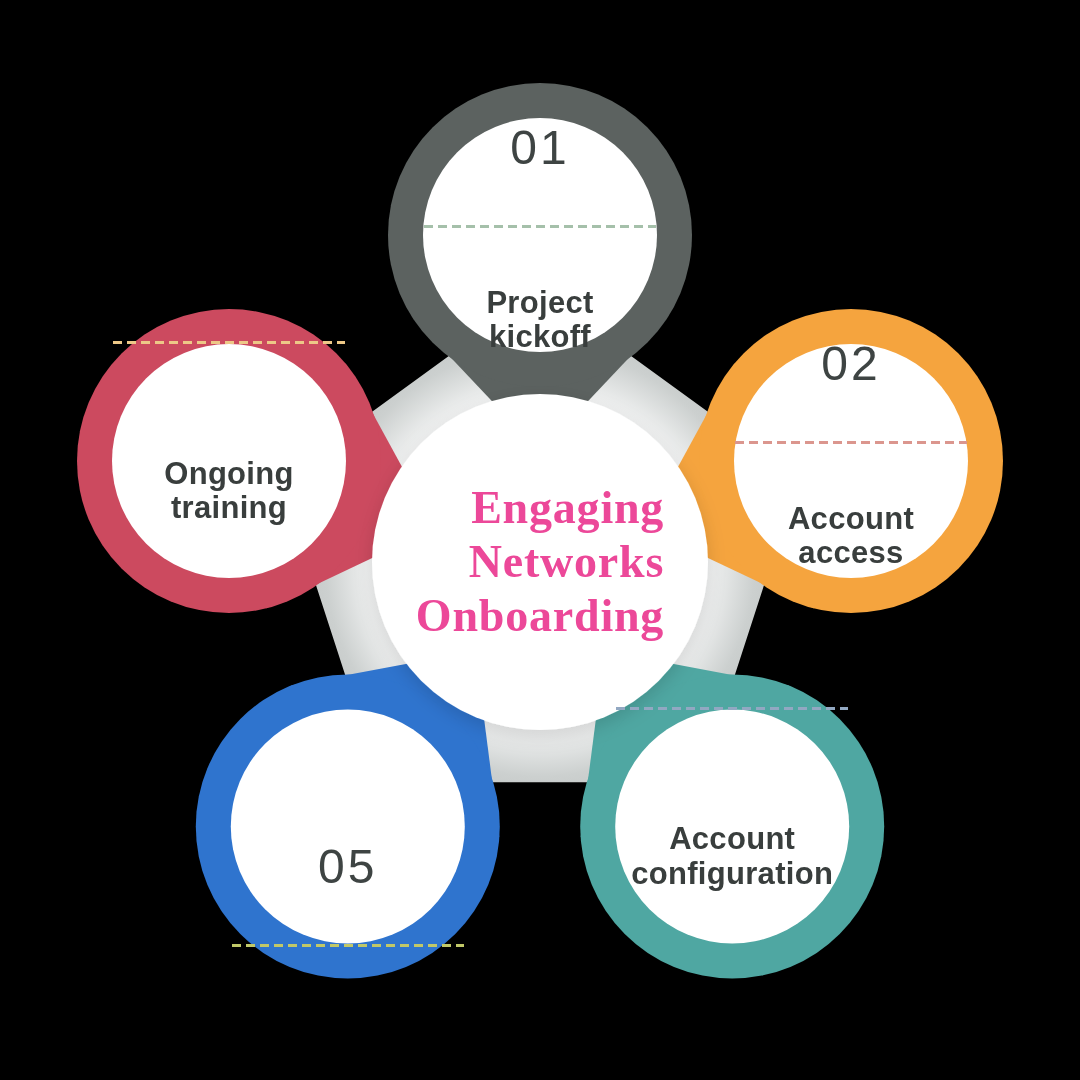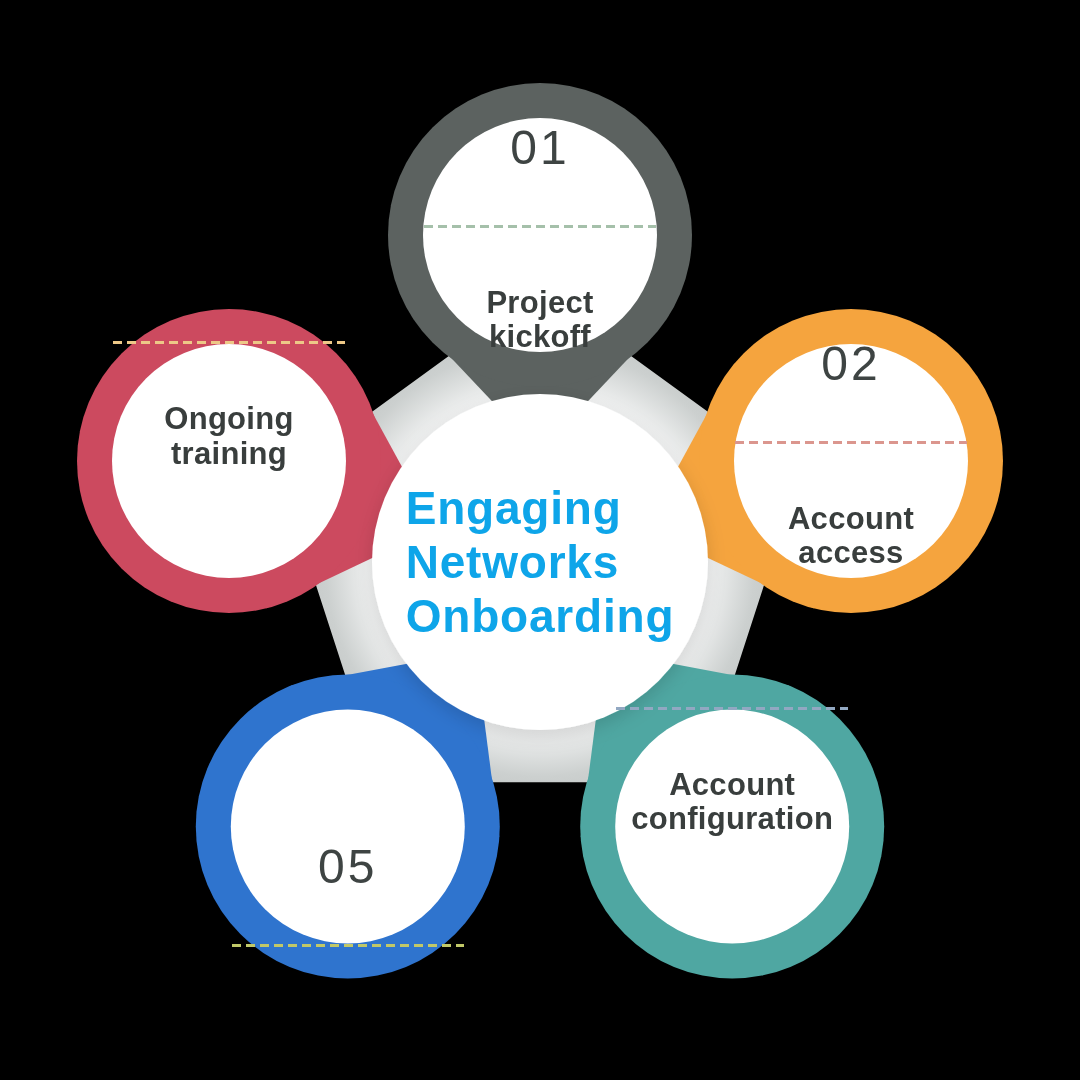--- a/index.html
+++ b/index.html
@@ -28,7 +28,7 @@
     width:232px;height:3px;flex:0 0 3px;
     background:repeating-linear-gradient(90deg,var(--dc) 0 9px,transparent 9px 14px);
   }
-  .label-row{flex:1 1 0;display:flex;align-items:flex-start;justify-content:center;padding-top:22px;}
+  .label-row{flex:1 1 0;display:flex;align-items:center;justify-content:center;padding-top:22px;}
   .label{
     font-size:31px;font-weight:700;color:#393E3D;
     text-align:center;line-height:1.12;letter-spacing:0.3px;white-space:nowrap;

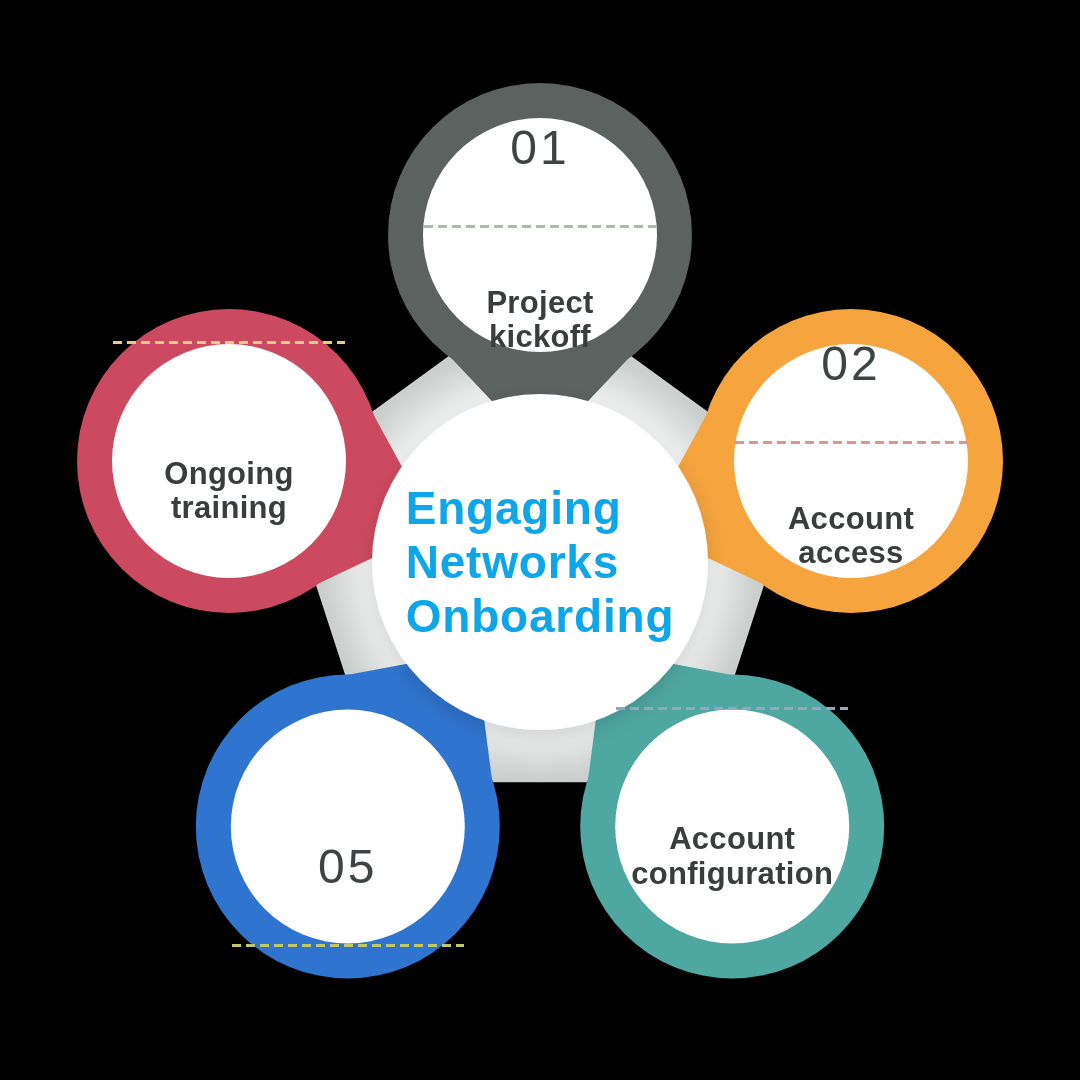--- a/index.html
+++ b/index.html
@@ -41,8 +41,8 @@
     pointer-events:none;
   }
   .center-text .title{
-    font-size:46px;font-weight:700;color:#0ea5e9;
-    text-align:left;line-height:1.18;letter-spacing:0.8px;
+    font-size:46px;font-weight:700;color:#ec4899;
+    text-align:right;line-height:1.18;letter-spacing:0.8px;font-family:Liberation Serif, serif;
   }
   .center-text .title span{display:block;}
 </style>

